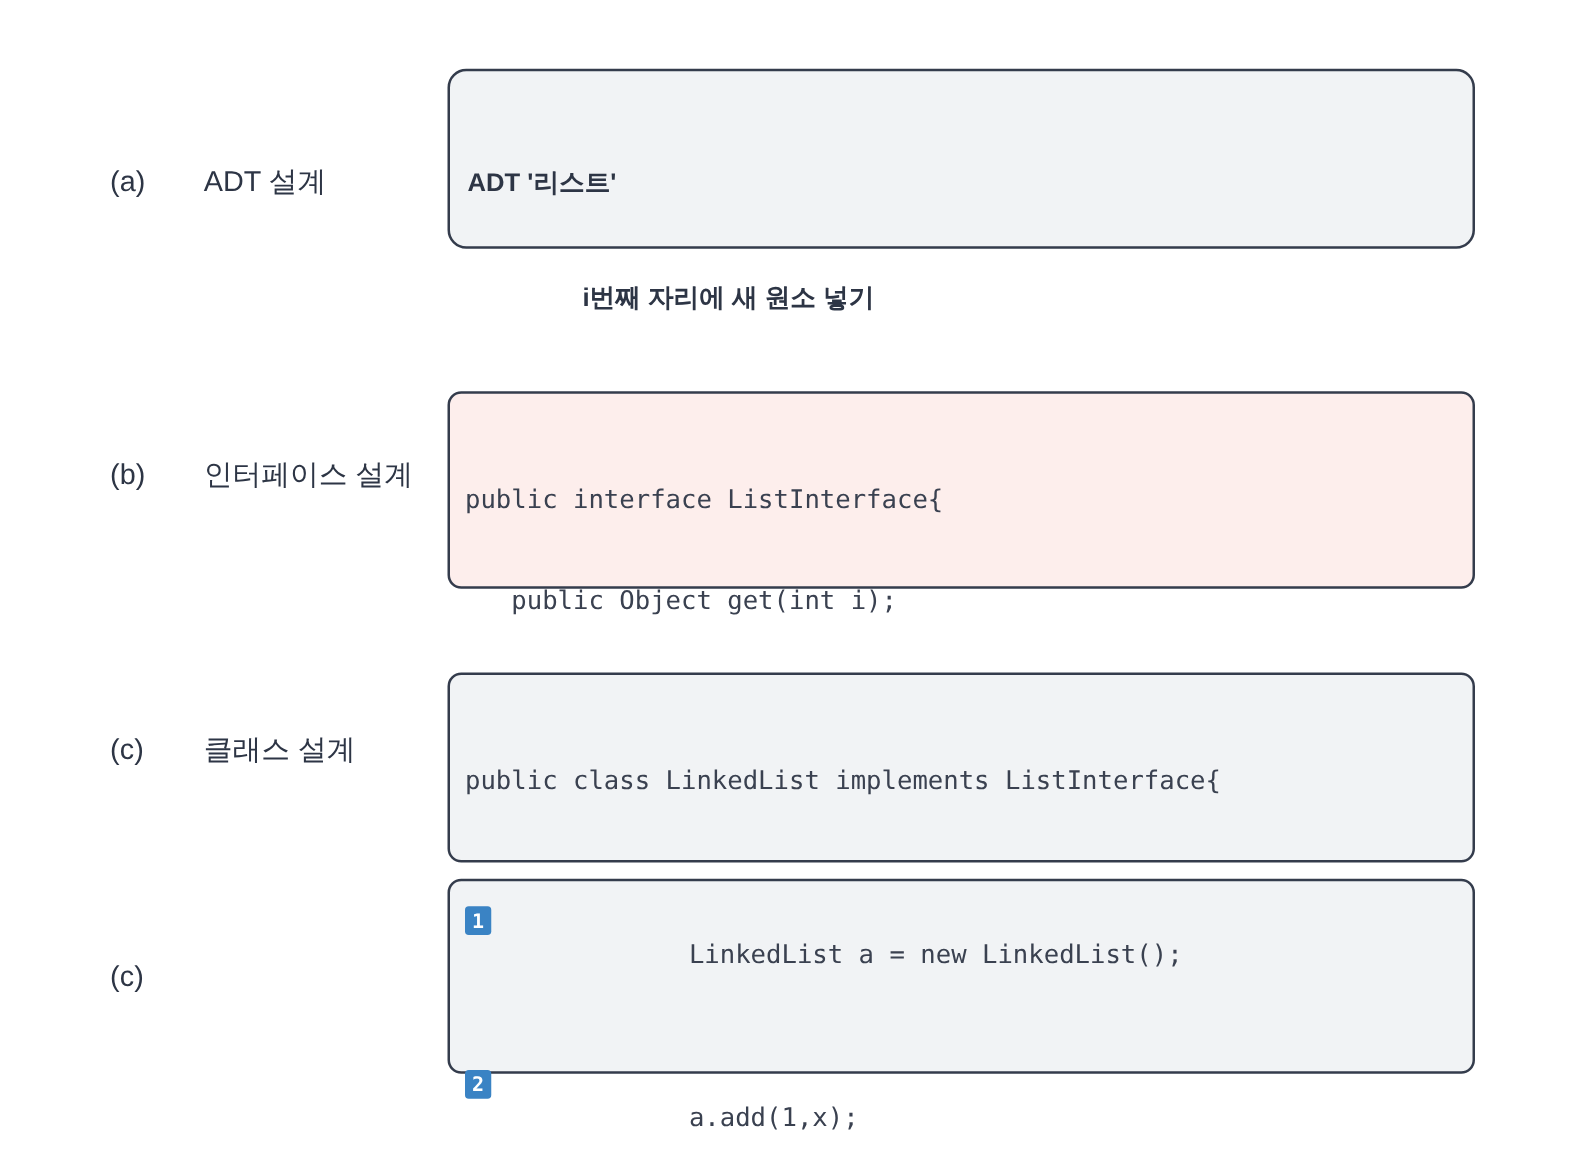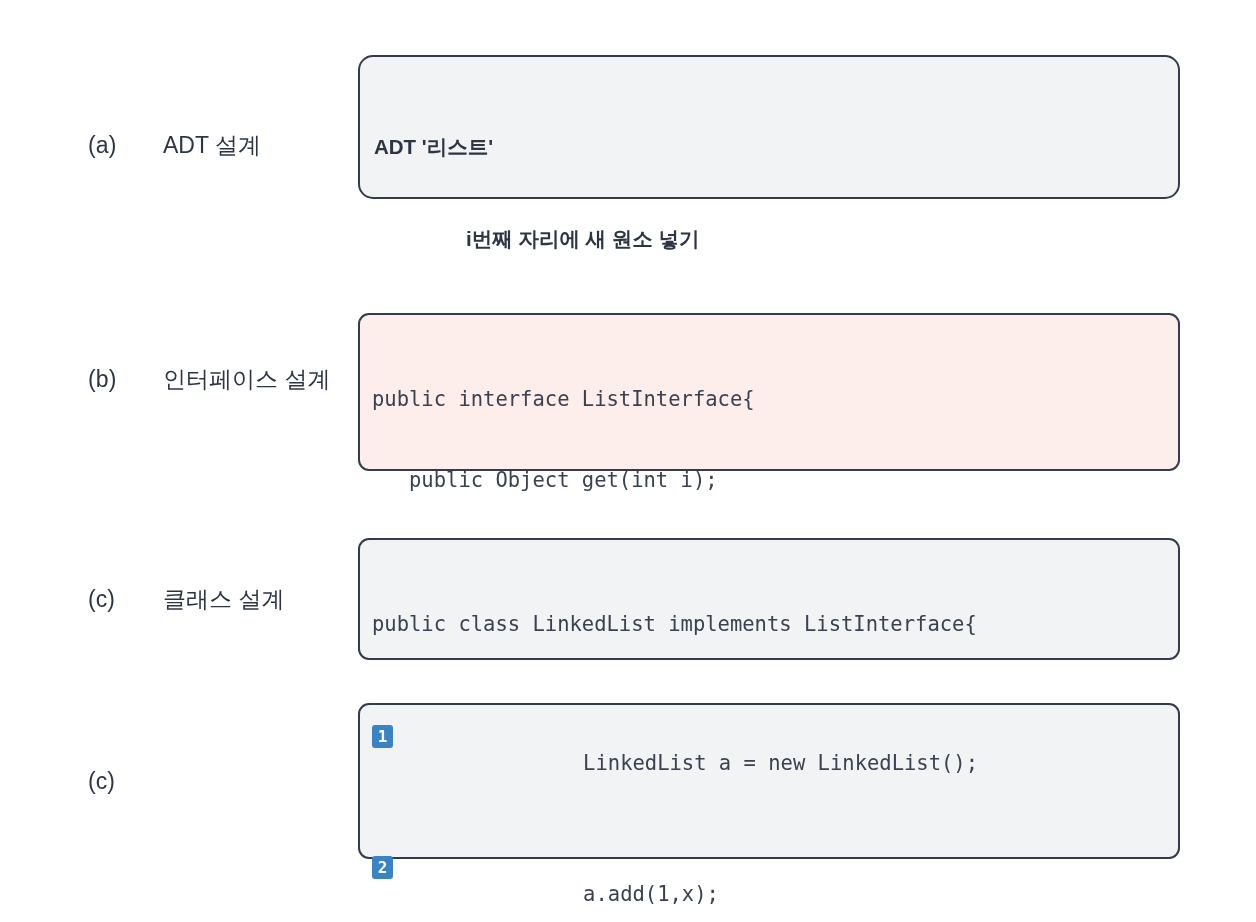--- a/index.html
+++ b/index.html
@@ -74,7 +74,7 @@
 
   .box-a { top: 0;  height: 144px; border-radius: 15px; }
   .box-b { top: 0;  height: 158px; margin-top: 13px; }
-  .box-c { top: 0;  height: 122px; }
+  .box-c { top: 0;  height: 152px; }
   .box-d { top: 0;  height: 156px; }
 
   

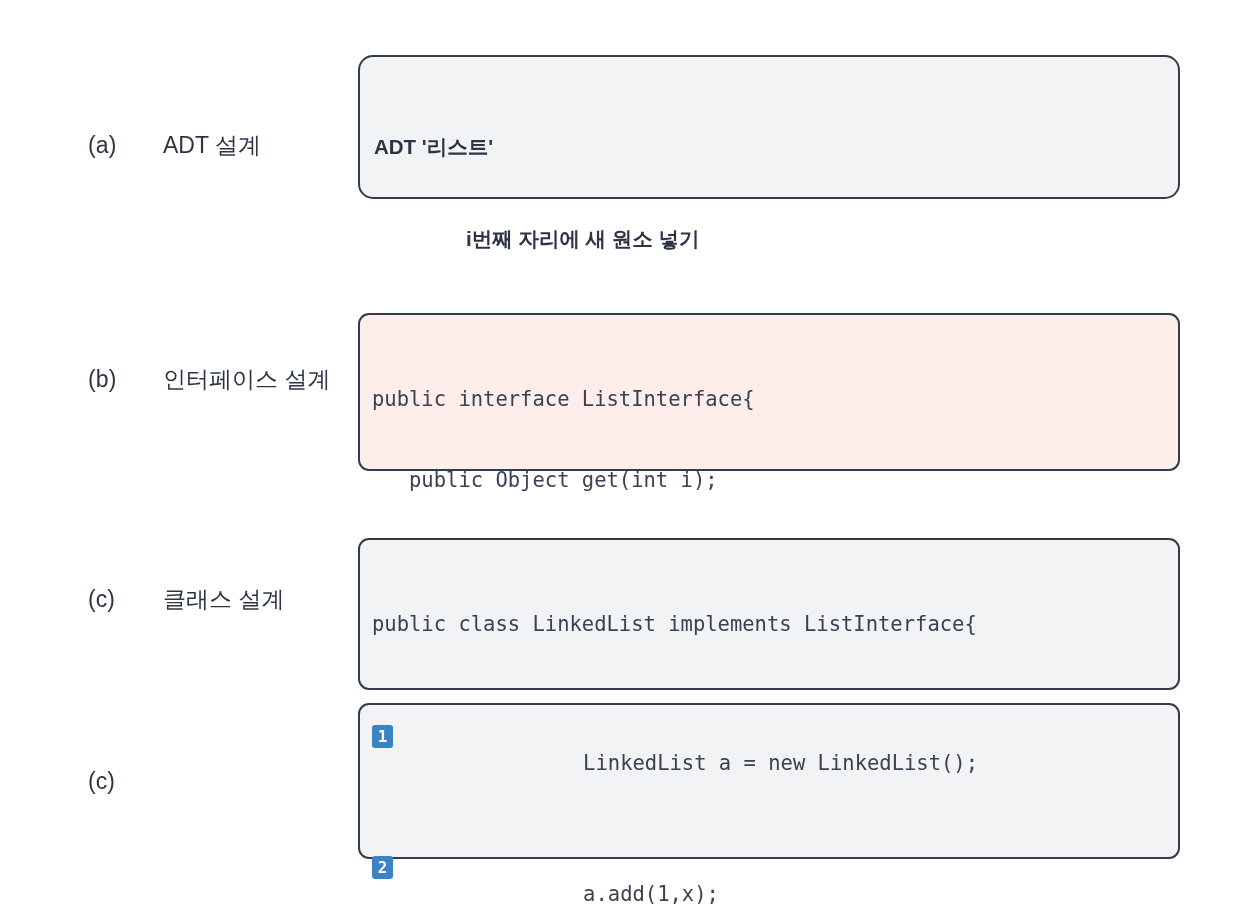--- a/index.html
+++ b/index.html
@@ -132,7 +132,7 @@
     margin-left: 10px;
     white-space: pre;
   }
-  .prog-line { white-space: pre; margin-left: 32px; }
+  .prog-line { white-space: pre; }
 </style>
 </head>
 <body>

